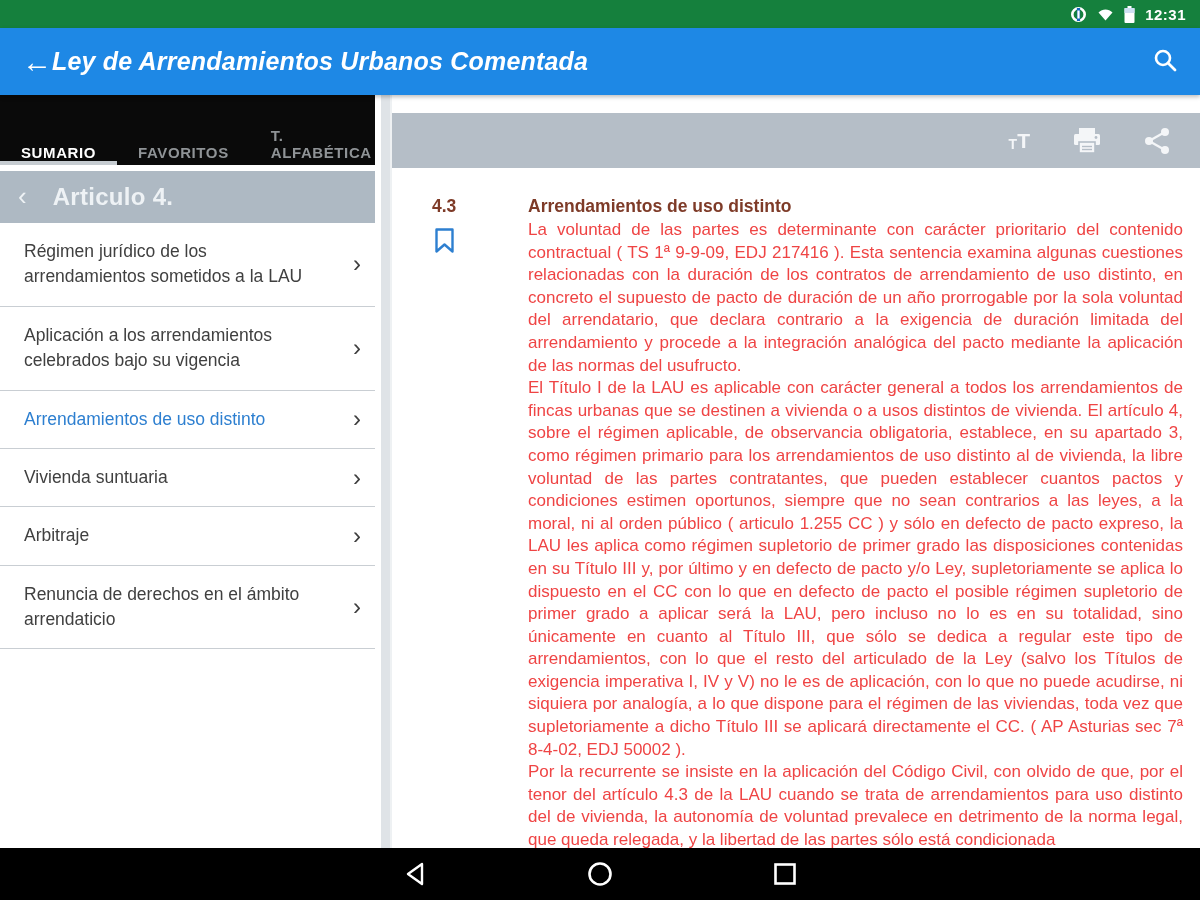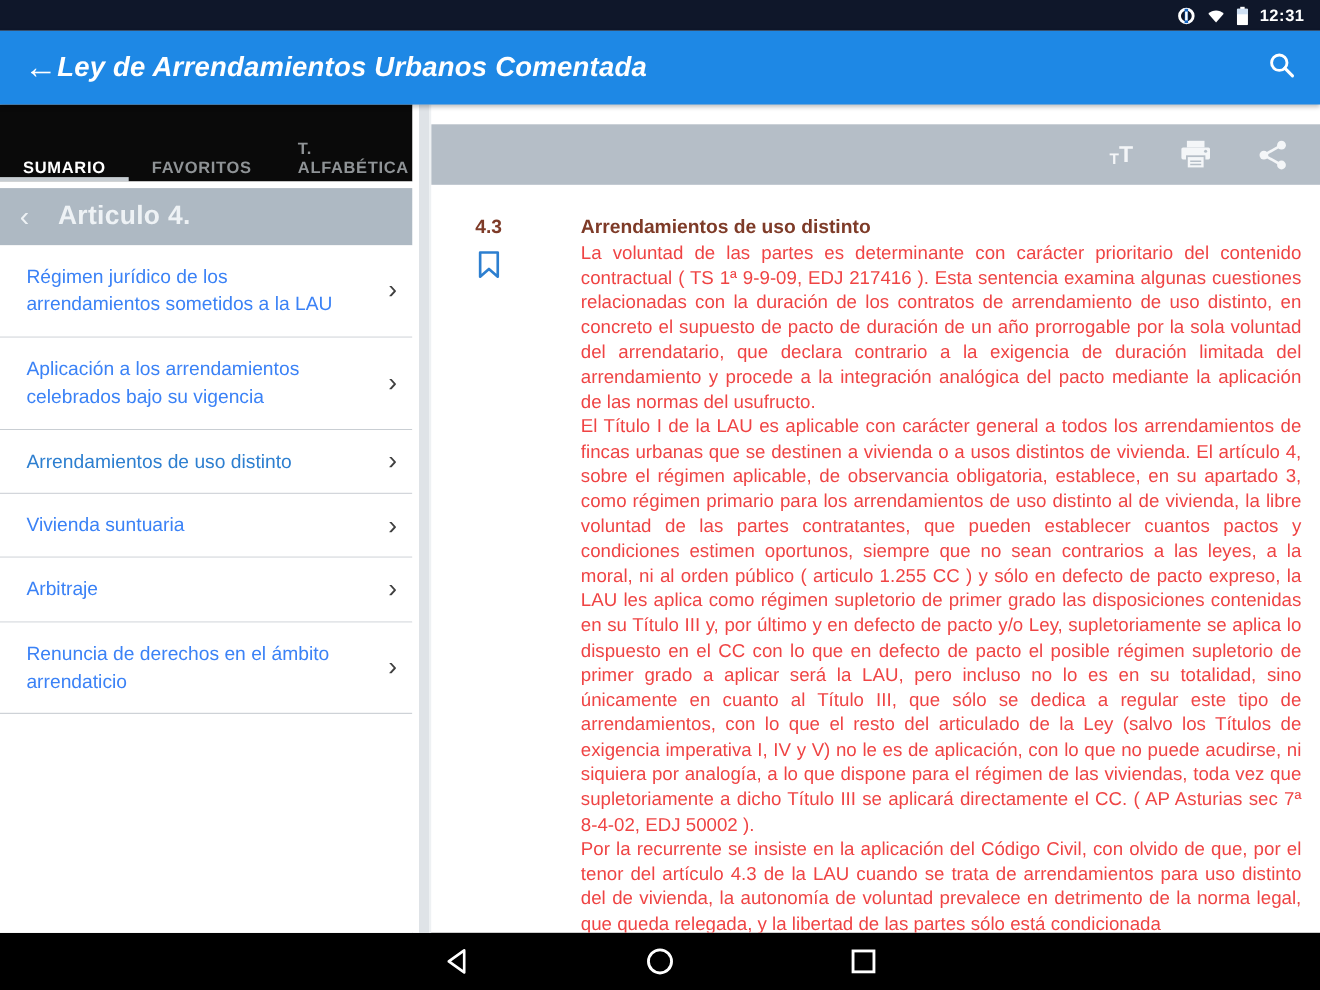--- a/index.html
+++ b/index.html
@@ -7,7 +7,7 @@
               font-family:"Liberation Sans", sans-serif; background:#fff; }
 
   
-  .status-bar { height:28px; background:#0f172a; display:flex; align-items:center;
+  .status-bar { height:28px; background:#15803d; display:flex; align-items:center;
                 justify-content:flex-end; gap:10px; padding-right:14px; color:#fff; }
   .status-bar .time { font-size:15px; font-weight:bold; letter-spacing:.5px; }
   .status-bar svg { display:block; }

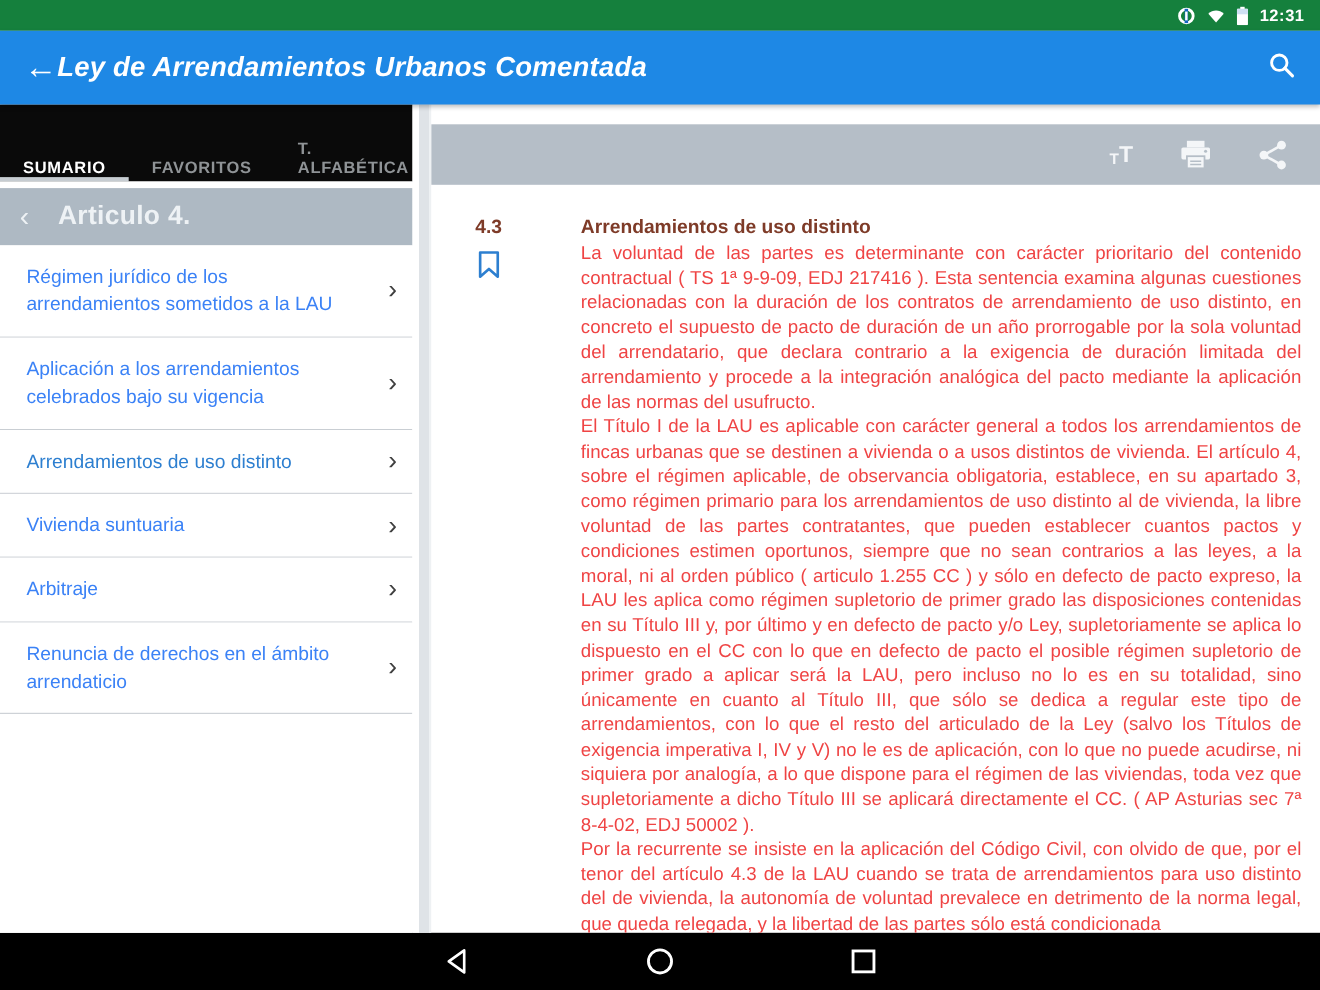--- a/index.html
+++ b/index.html
@@ -36,7 +36,7 @@
   .item-list { flex:1; overflow:hidden; }
   .item { display:flex; align-items:center; padding:16px 14px 16px 24px;
           border-bottom:1px solid #c9ced3; cursor:pointer; background:#fff; }
-  .item-label { width:292px; flex:none; font-size:17.5px; line-height:1.45; color:#3b82f6; }
+  .item-label { width:292px; flex:none; font-size:17.5px; line-height:1.45; color:#404040; }
   .item.selected .item-label { color:#2d7fd0; }
   .item .chev-right { margin-left:auto; color:#3f3f3f; font-size:24px; line-height:1; }
 

